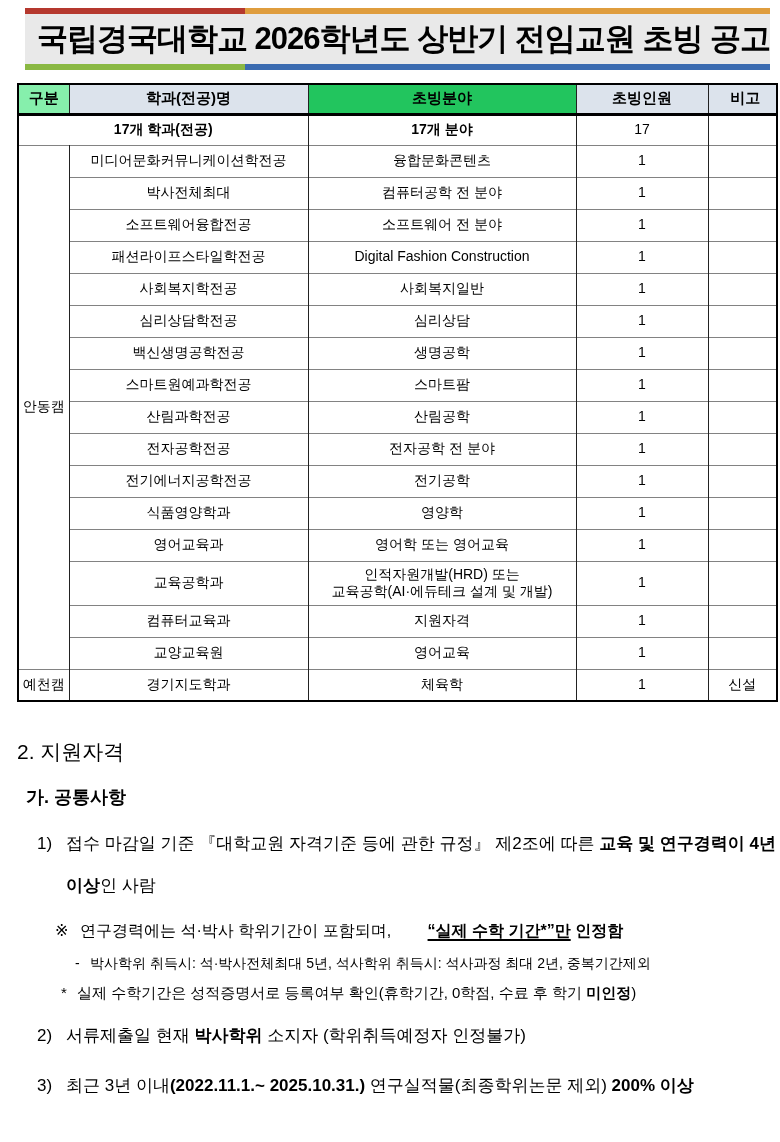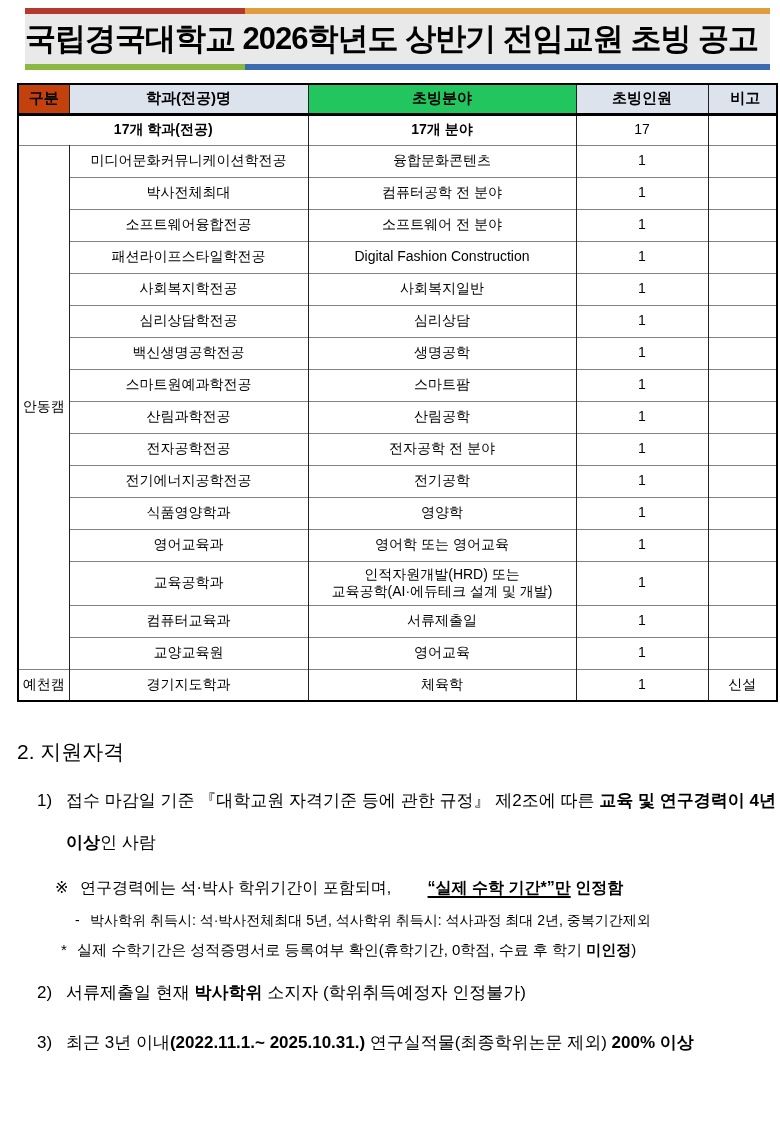--- a/index.html
+++ b/index.html
@@ -16,7 +16,7 @@
   .seg-left { width: 220px; height: 100%; }
   .seg-right { flex: 1; height: 100%; }
   .title-bar {
-    height: 50px; display: flex; align-items: center; justify-content: flex-start;
+    height: 50px; display: flex; align-items: center; justify-content: flex-end;
   }
   .title-text {
     font-weight: bold; font-size: 31px; letter-spacing: -1px; white-space: nowrap;

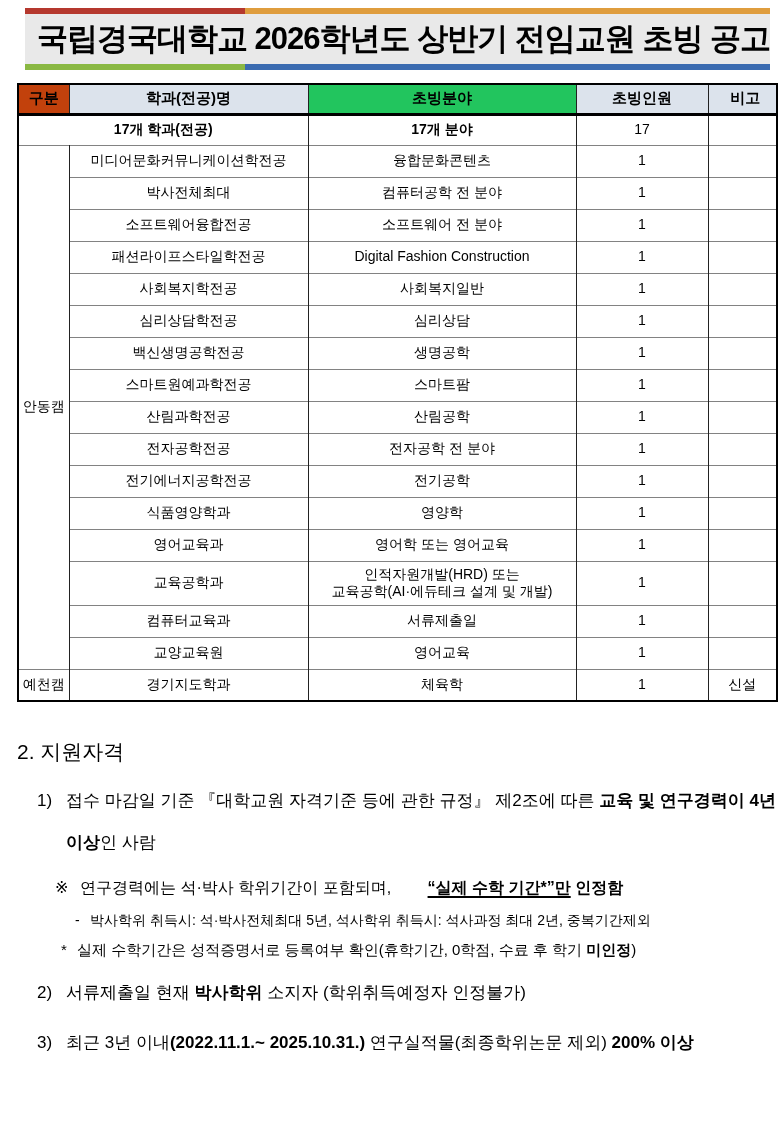--- a/index.html
+++ b/index.html
@@ -98,7 +98,7 @@
     </colgroup>
     <thead>
       <tr>
-        <th style="background-color: #c2410c;">구분</th>
+        <th style="background-color: #86efac;">구분</th>
         <th style="background-color: rgb(220, 227, 236);">학과(전공)명</th>
         <th style="background-color: #22c55e;">초빙분야</th>
         <th style="background-color: rgb(220, 227, 236);">초빙인원</th>

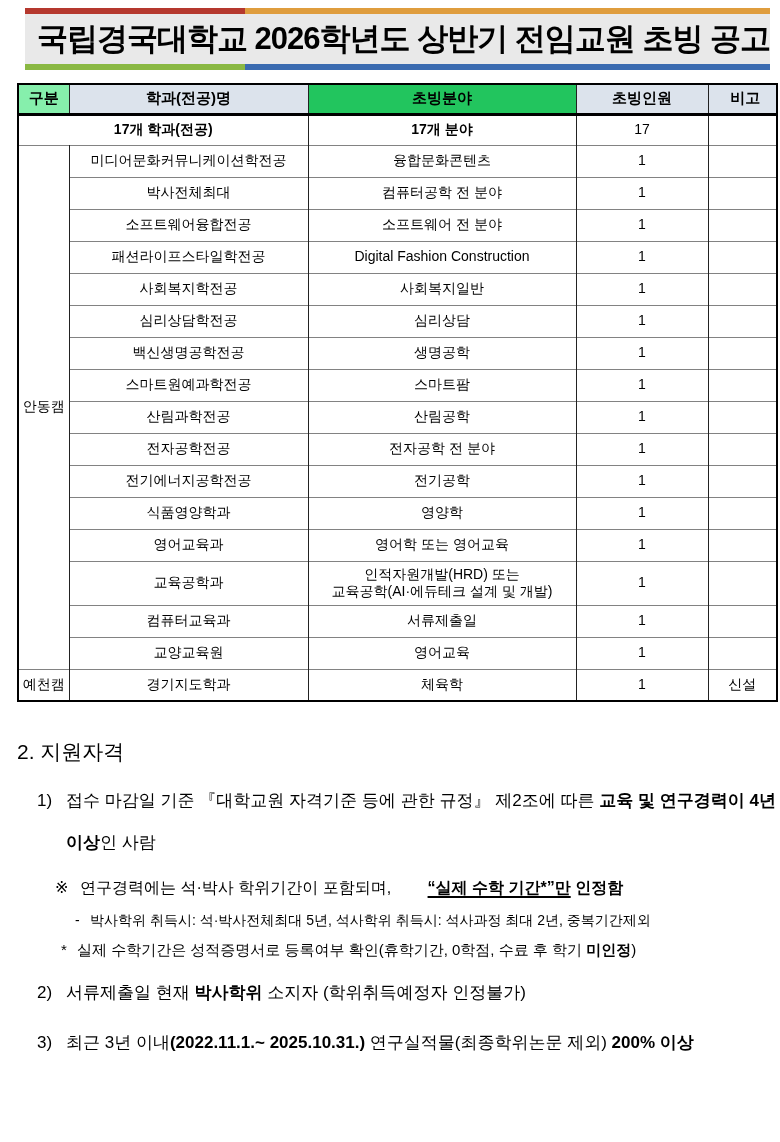--- a/index.html
+++ b/index.html
@@ -200,7 +200,7 @@
         </tr>
         <tr>
           <td>컴퓨터교육과</td>
-          <td class="field">서류제출일</td>
+          <td class="field">지원자격</td>
           <td>1</td>
           <td></td>
         </tr>

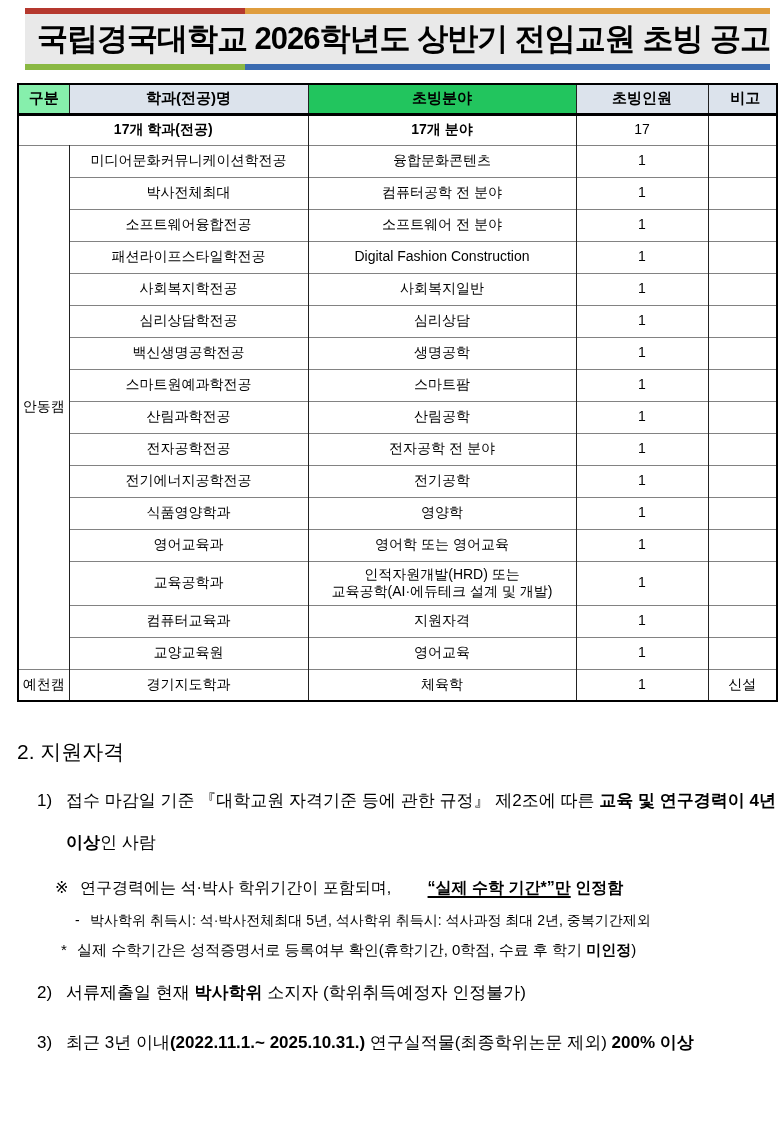--- a/index.html
+++ b/index.html
@@ -221,6 +221,7 @@
   </table>
 
   <h2 class="sec-heading sec2">2. 지원자격</h2>
+  <h3 class="sub-heading">가. 공통사항</h3>
 
   <div class="q-items">
       <div class="q-item lvl-num"><span class="marker">1)</span><span>접수 마감일 기준 『대학교원 자격기준 등에 관한 규정』 제2조에 따른 </span><span class="b">교육 및 연구경력이 4년 이상</span><span>인 사람</span></div>

